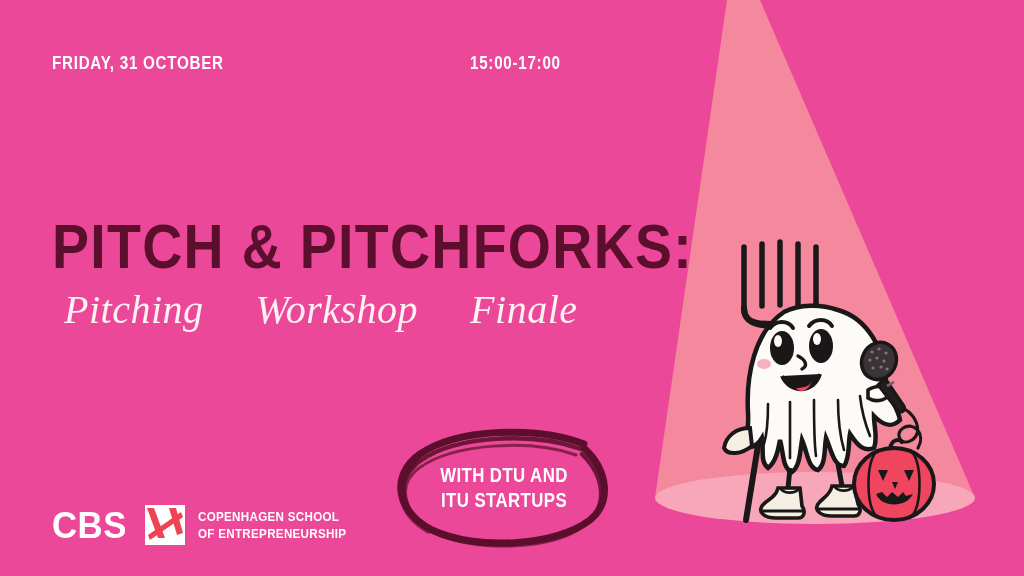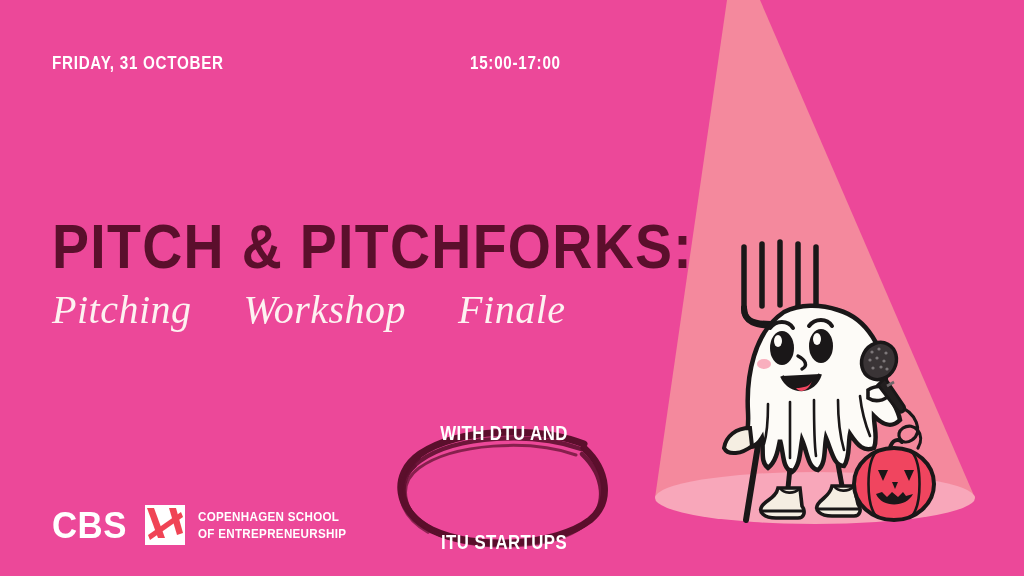--- a/index.html
+++ b/index.html
@@ -53,6 +53,7 @@
     color:#fdf2f1;
     white-space:nowrap;
     letter-spacing:.5px;
+    margin-left:12px;
   }
   #title-sub .gap{ display:inline-block; width:52px; }
 

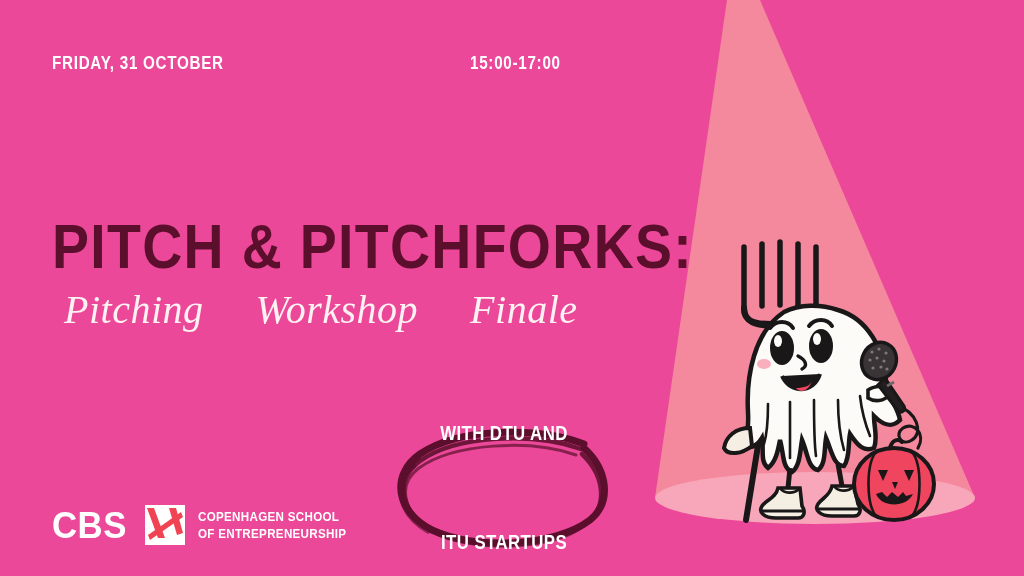--- a/index.html
+++ b/index.html
@@ -80,7 +80,7 @@
   .badge-svg{ position:absolute; left:0; top:0; }
   .badge-text{
     position:absolute; left:0; top:0; width:232px; height:132px;
-    display:flex; flex-direction:column; justify-content:space-between; align-items:center;
+    display:flex; flex-direction:column; justify-content:center; align-items:center;
     gap:2px;
   }
   .badge-line{

